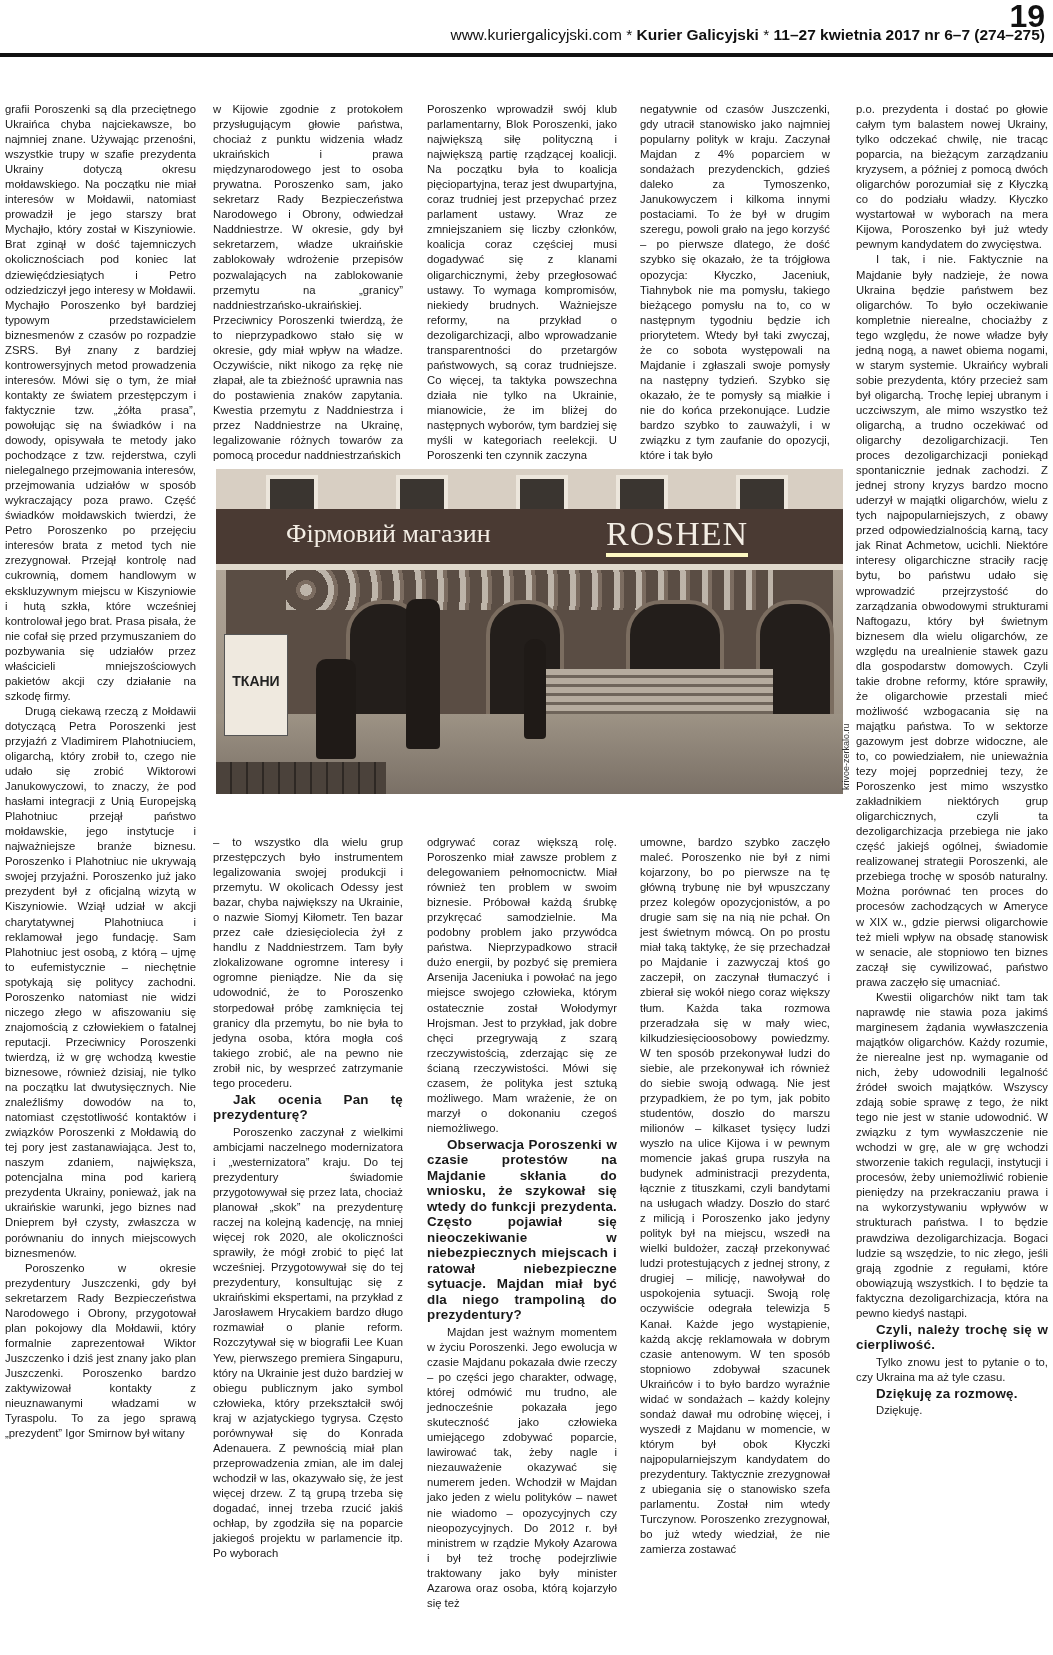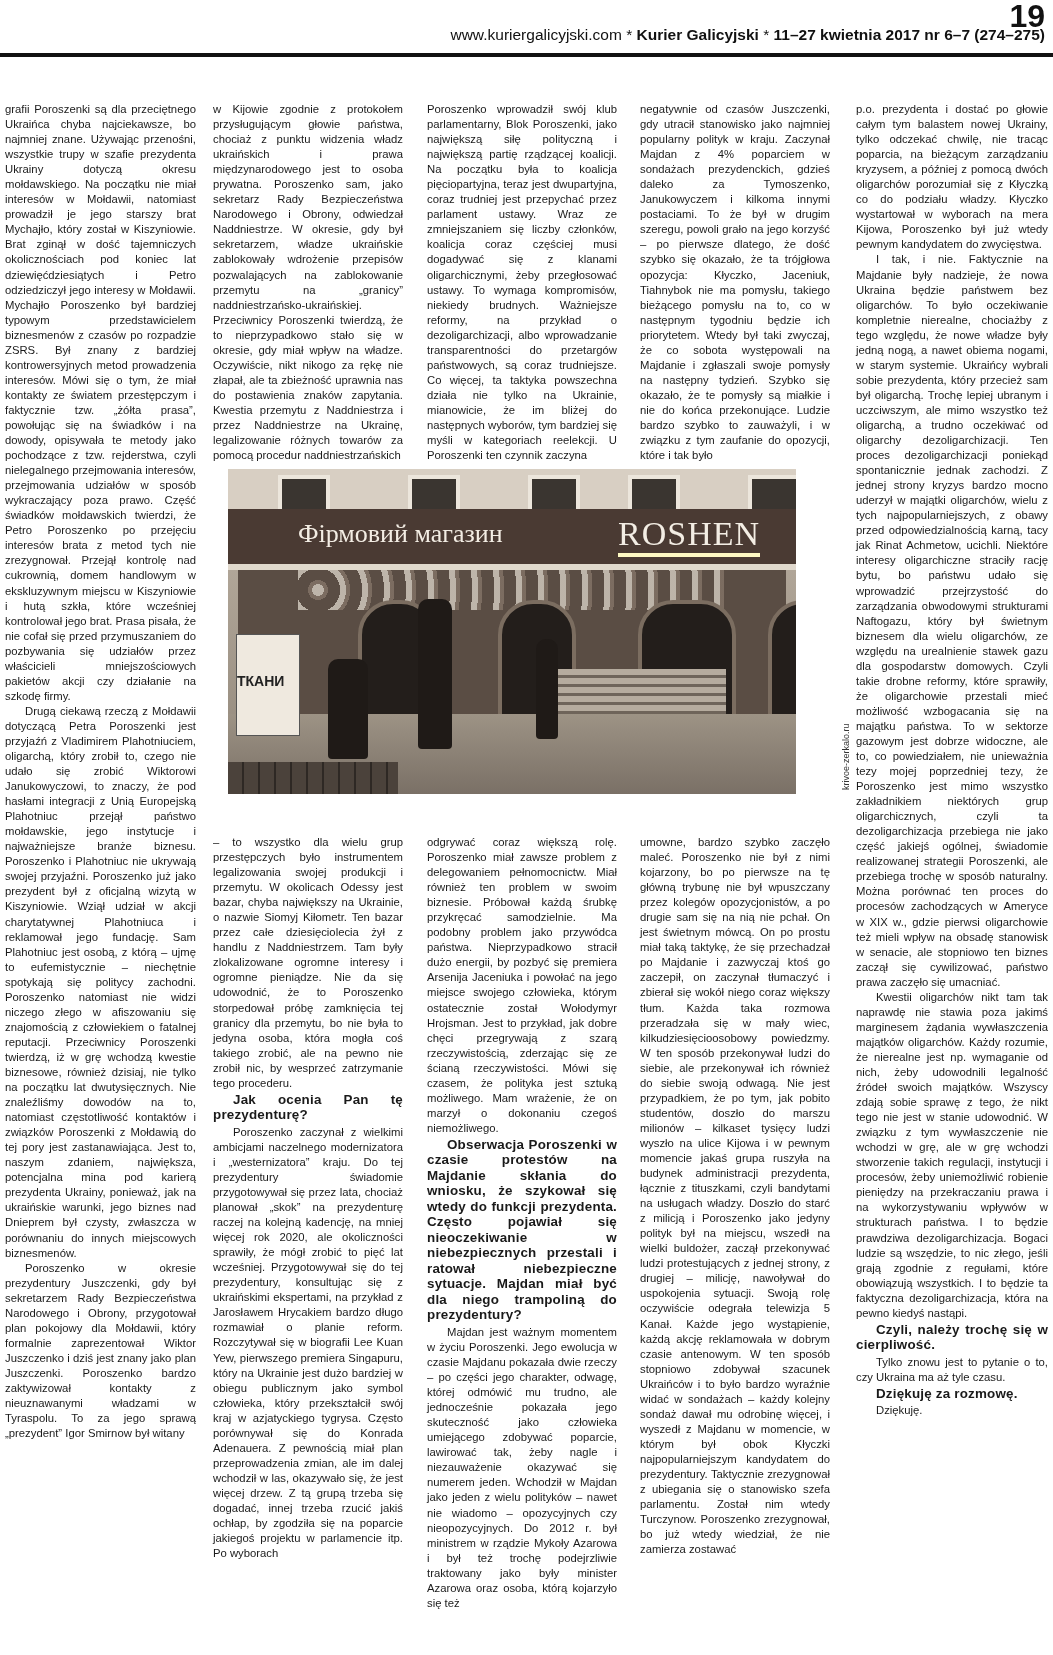--- a/index.html
+++ b/index.html
@@ -19,7 +19,7 @@
   .c5 { left:856px; width:192px; }
   .c2-top,.c3-top,.c4-top { height:390px; overflow:hidden; }
   .c2-bot,.c3-bot,.c4-bot { top:803px; }
-  .photo { position:absolute; left:228px; top:469px; width:568px; height:325px; background:linear-gradient(#bfb4a6,#8f8578); overflow:hidden; }
+  .photo { position:absolute; left:216px; top:469px; width:627px; height:325px; background:linear-gradient(#bfb4a6,#8f8578); overflow:hidden; }
   .bldg { position:absolute; left:0; right:0; top:0; height:40px; background:#d8cfc3; }
   .win { position:absolute; top:6px; width:44px; height:34px; background:#3a3530; border:4px solid #ece6dc; }
   .sign { position:absolute; left:0; right:0; top:40px; height:55px; background:#4a3a33; border-bottom:6px solid #e0d8cc; }

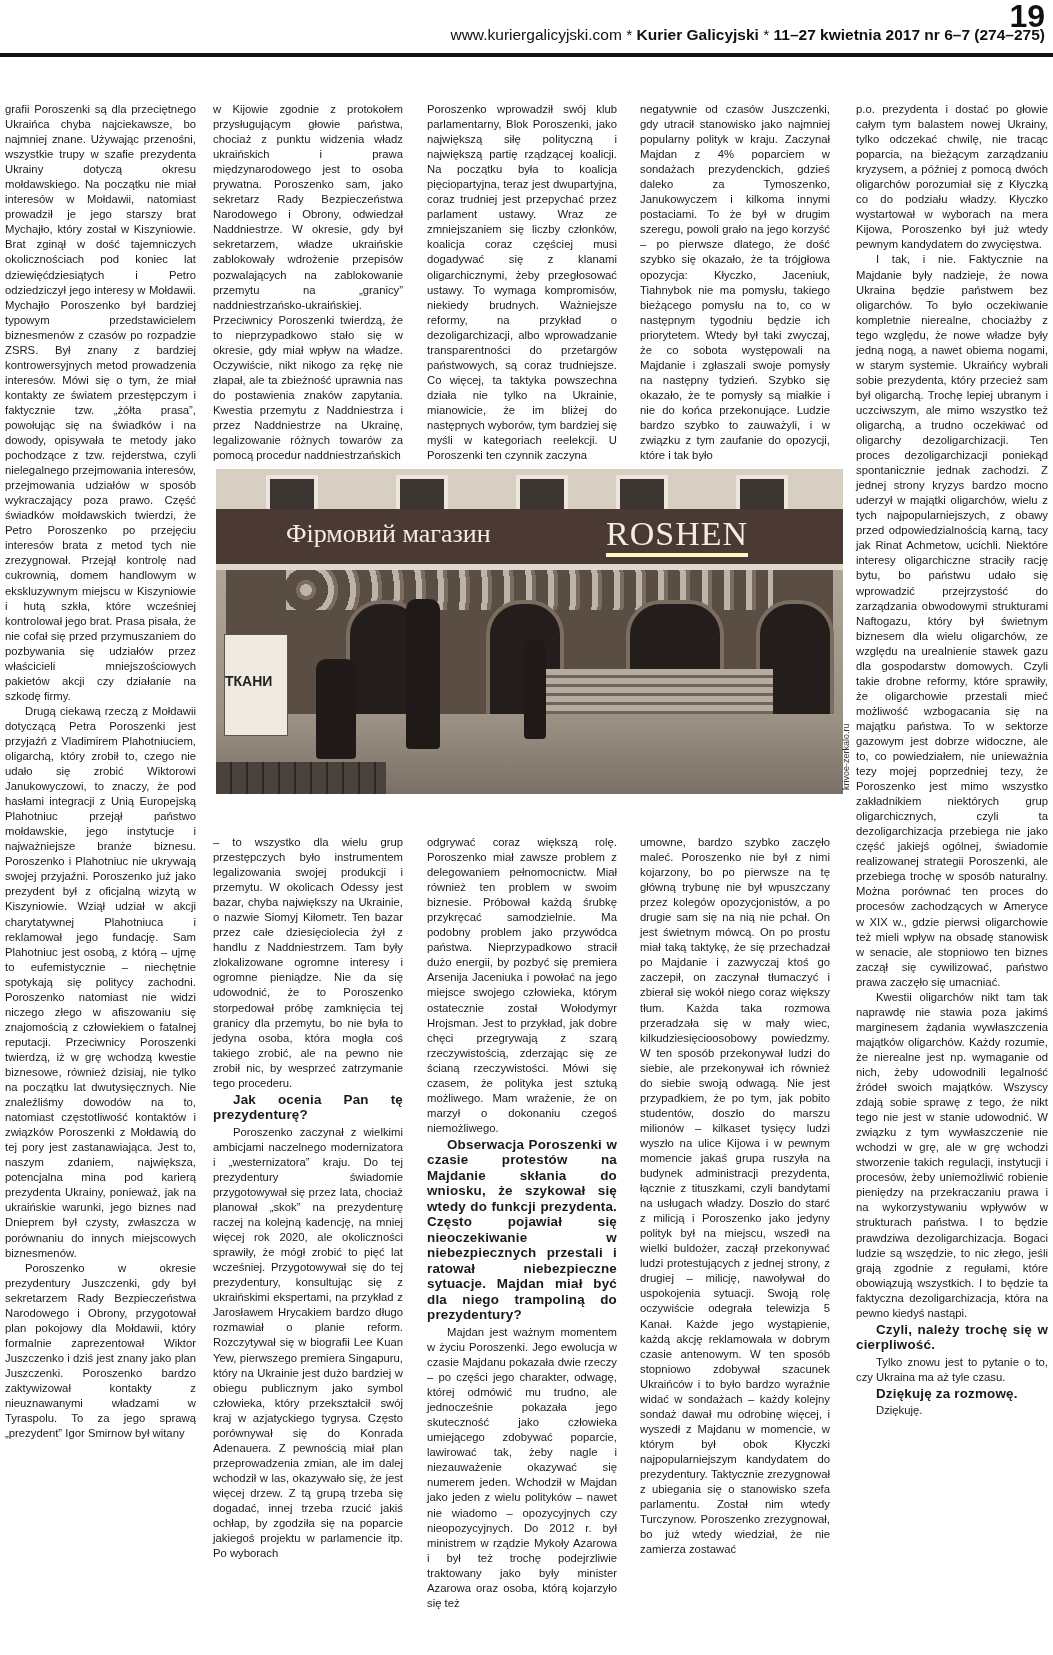--- a/index.html
+++ b/index.html
@@ -31,7 +31,7 @@
   .steps { position:absolute; left:330px; right:70px; top:200px; height:55px; background:repeating-linear-gradient(#b5ab9e 0 6px,#6e645a 6px 9px); }
   .pavement { position:absolute; left:0; right:0; bottom:0; height:80px; background:linear-gradient(#9d9385,#7a7066); }
   .bench { position:absolute; left:0; bottom:0; width:170px; height:32px; background:repeating-linear-gradient(90deg,#4b423b 0 14px,#2e2824 14px 16px); }
-  .poster { position:absolute; left:8px; top:165px; width:62px; height:100px; background:#efe9df; border:1px solid #555; font-size:11px; font-weight:bold; color:#222; text-align:left; }
+  .poster { position:absolute; left:8px; top:165px; width:62px; height:100px; background:#efe9df; border:1px solid #555; font-size:11px; font-weight:bold; color:#222; text-align:center; }
   .poster span { display:block; margin-top:38px; font-size:14px; }
   .person { position:absolute; background:#1f1a17; border-radius:10px 10px 4px 4px; }
   .credit { position:absolute; left:841px; top:700px; width:12px; height:90px; writing-mode:vertical-rl; transform:rotate(180deg); font-size:9px; color:#333; }

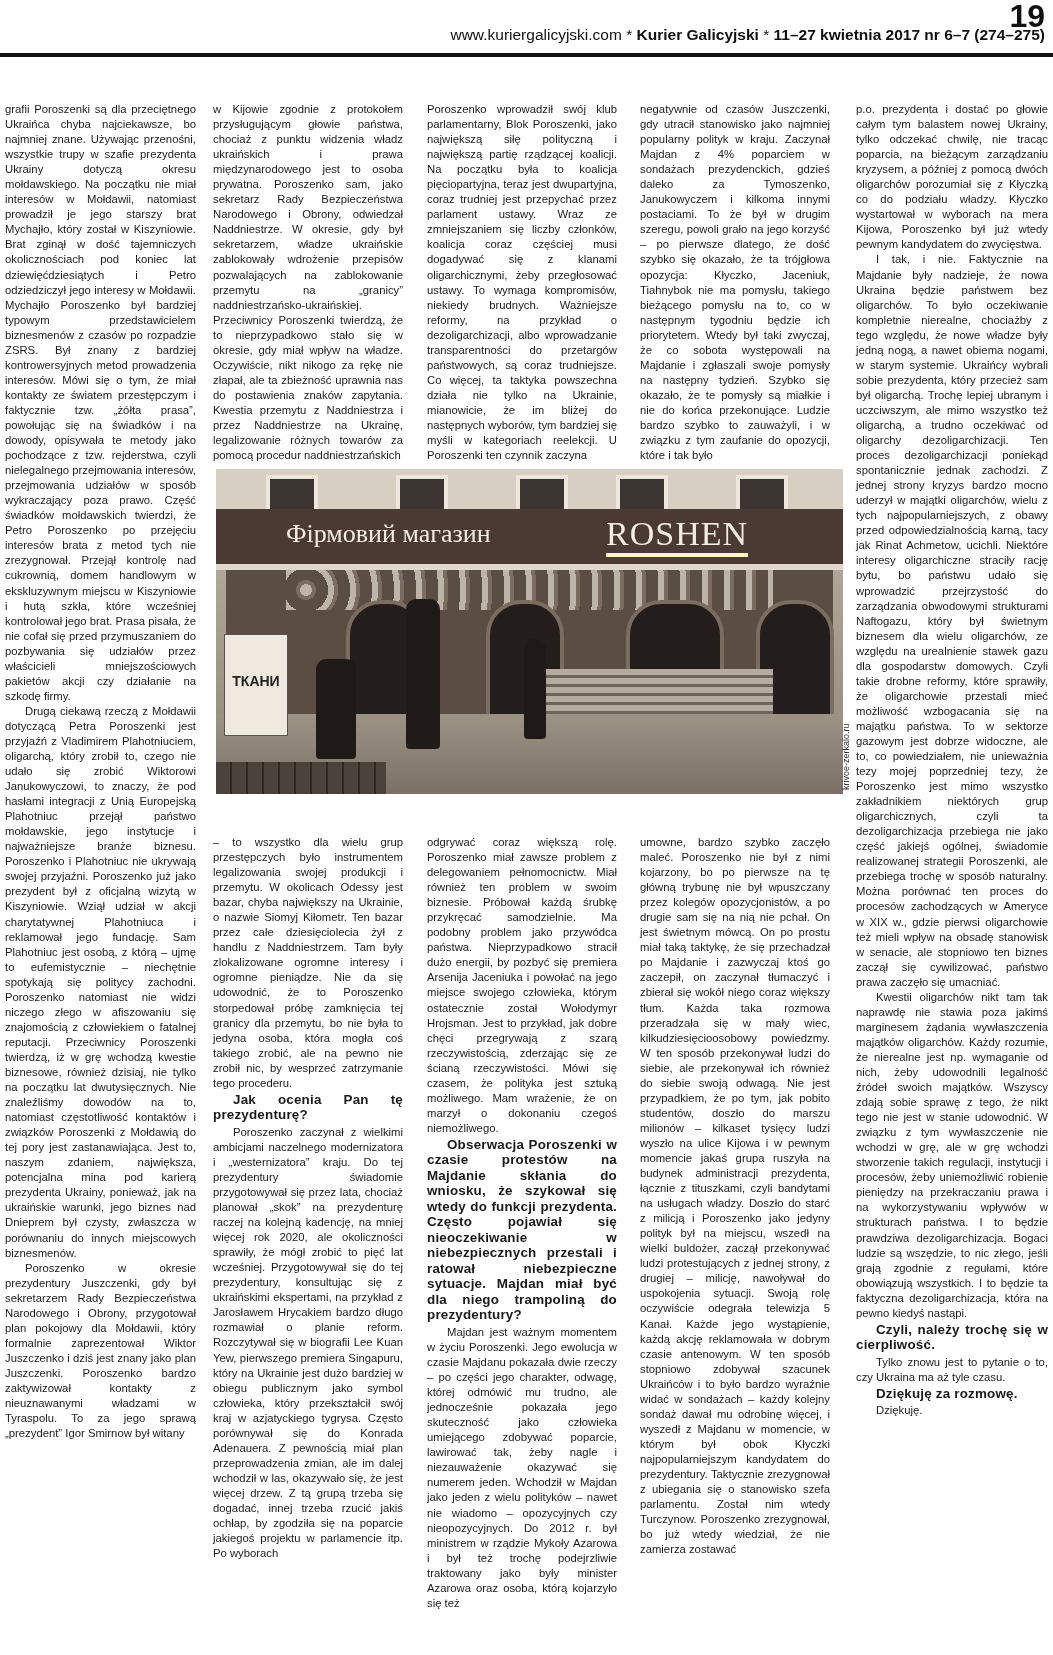--- a/index.html
+++ b/index.html
@@ -66,7 +66,7 @@
   </div>
 <div class="col c3 c3-bot">
     <p class="">odgrywać coraz większą rolę. Poroszenko miał zawsze problem z delegowaniem pełnomocnictw. Miał również ten problem w swoim biznesie. Próbował każdą śrubkę przykręcać samodzielnie. Ma podobny problem jako przywódca państwa. Nieprzypadkowo stracił dużo energii, by pozbyć się premiera Arsenija Jaceniuka i powołać na jego miejsce swojego człowieka, którym ostatecznie został Wołodymyr Hrojsman. Jest to przykład, jak dobre chęci przegrywają z szarą rzeczywistością, zderzając się ze ścianą rzeczywistości. Mówi się czasem, że polityka jest sztuką możliwego. Mam wrażenie, że on marzył o dokonaniu czegoś niemożliwego.</p>
-    <h3>Obserwacja Poroszenki w czasie protestów na Majdanie skłania do wniosku, że szykował się wtedy do funkcji prezydenta. Często pojawiał się nieoczekiwanie w niebezpiecznych przestali i ratował niebezpieczne sytuacje. Majdan miał być dla niego trampoliną do prezydentury?</h3>
+    <h3>Obserwacja Poroszenki w czasie protestów na Majdanie skłania do wniosku, że szykował się wtedy do funkcji prezydenta. Często pojawiał się nieoczekiwanie w niebezpiecznych miejscach i ratował niebezpieczne sytuacje. Majdan miał być dla niego trampoliną do prezydentury?</h3>
     <p class="ind">Majdan jest ważnym momentem w życiu Poroszenki. Jego ewolucja w czasie Majdanu pokazała dwie rzeczy – po części jego charakter, odwagę, której odmówić mu trudno, ale jednocześnie pokazała jego skuteczność jako człowieka umiejącego zdobywać poparcie, lawirować tak, żeby nagle i niezauważenie okazywać się numerem jeden. Wchodził w Majdan jako jeden z wielu polityków – nawet nie wiadomo – opozycyjnych czy nieopozycyjnych. Do 2012 r. był ministrem w rządzie Mykoły Azarowa i był też trochę podejrzliwie traktowany jako były minister Azarowa oraz osoba, którą kojarzyło się też</p>
   </div>
 <div class="col c4 c4-bot">

